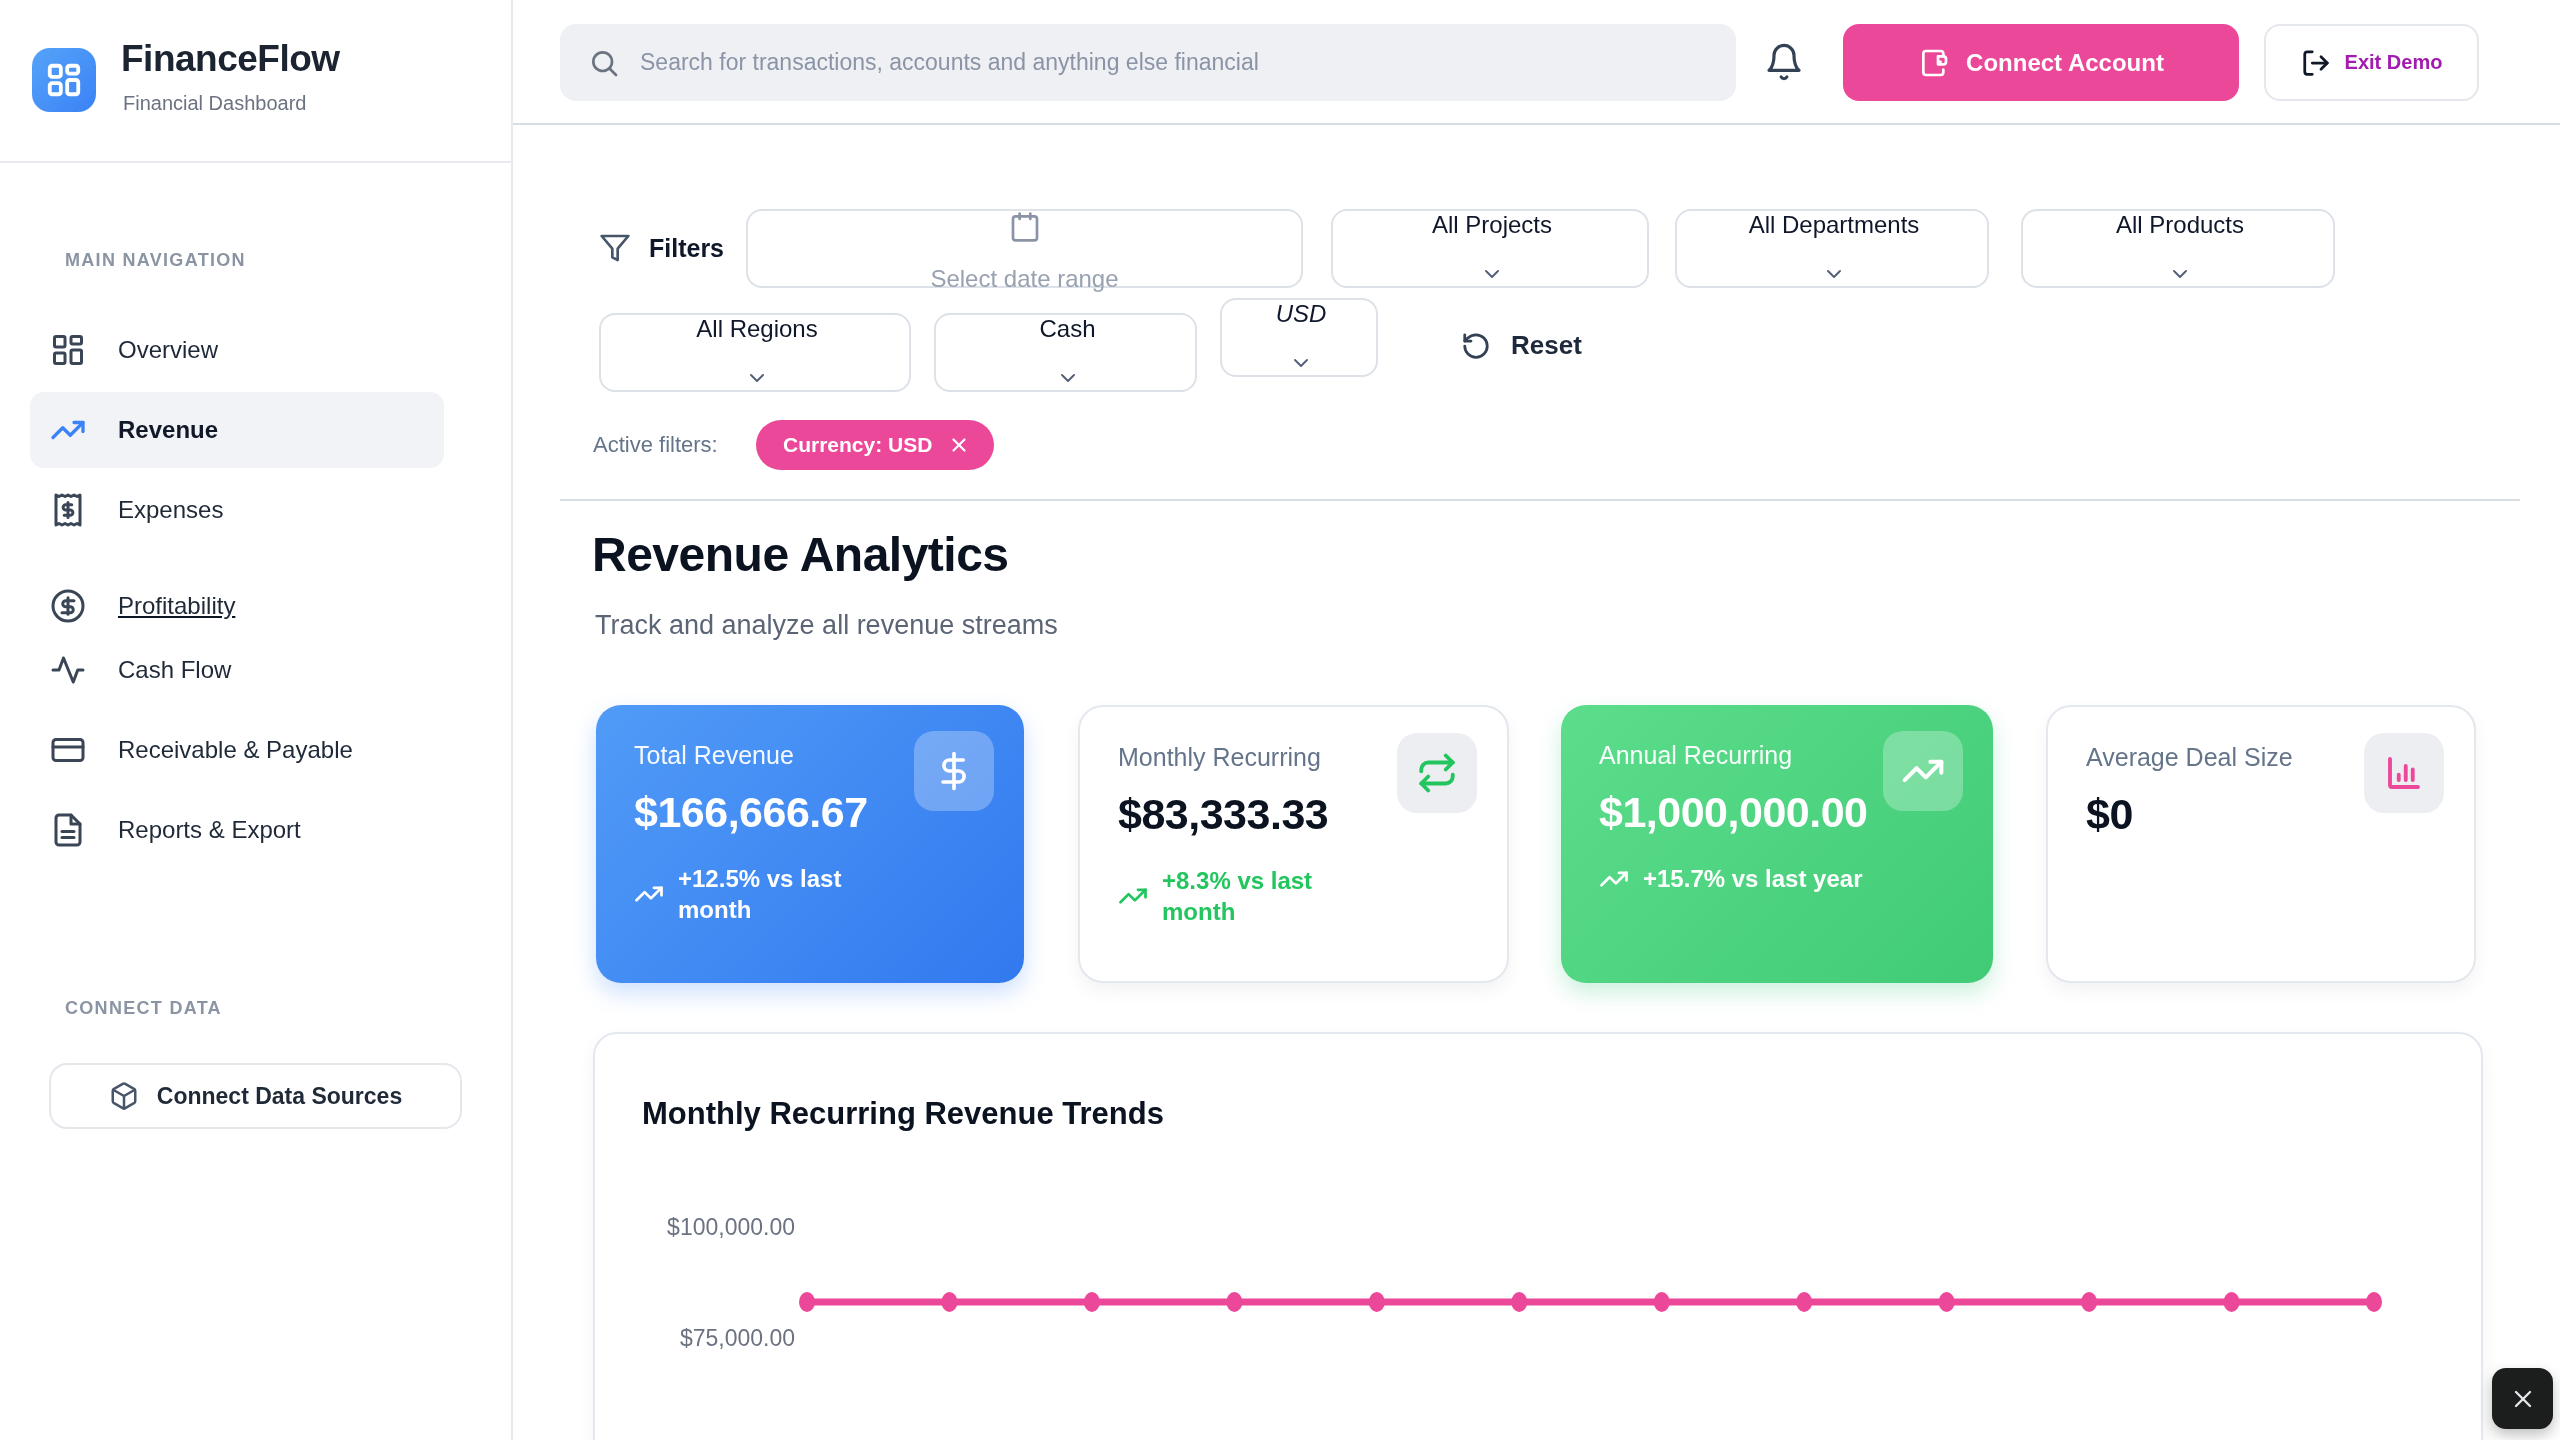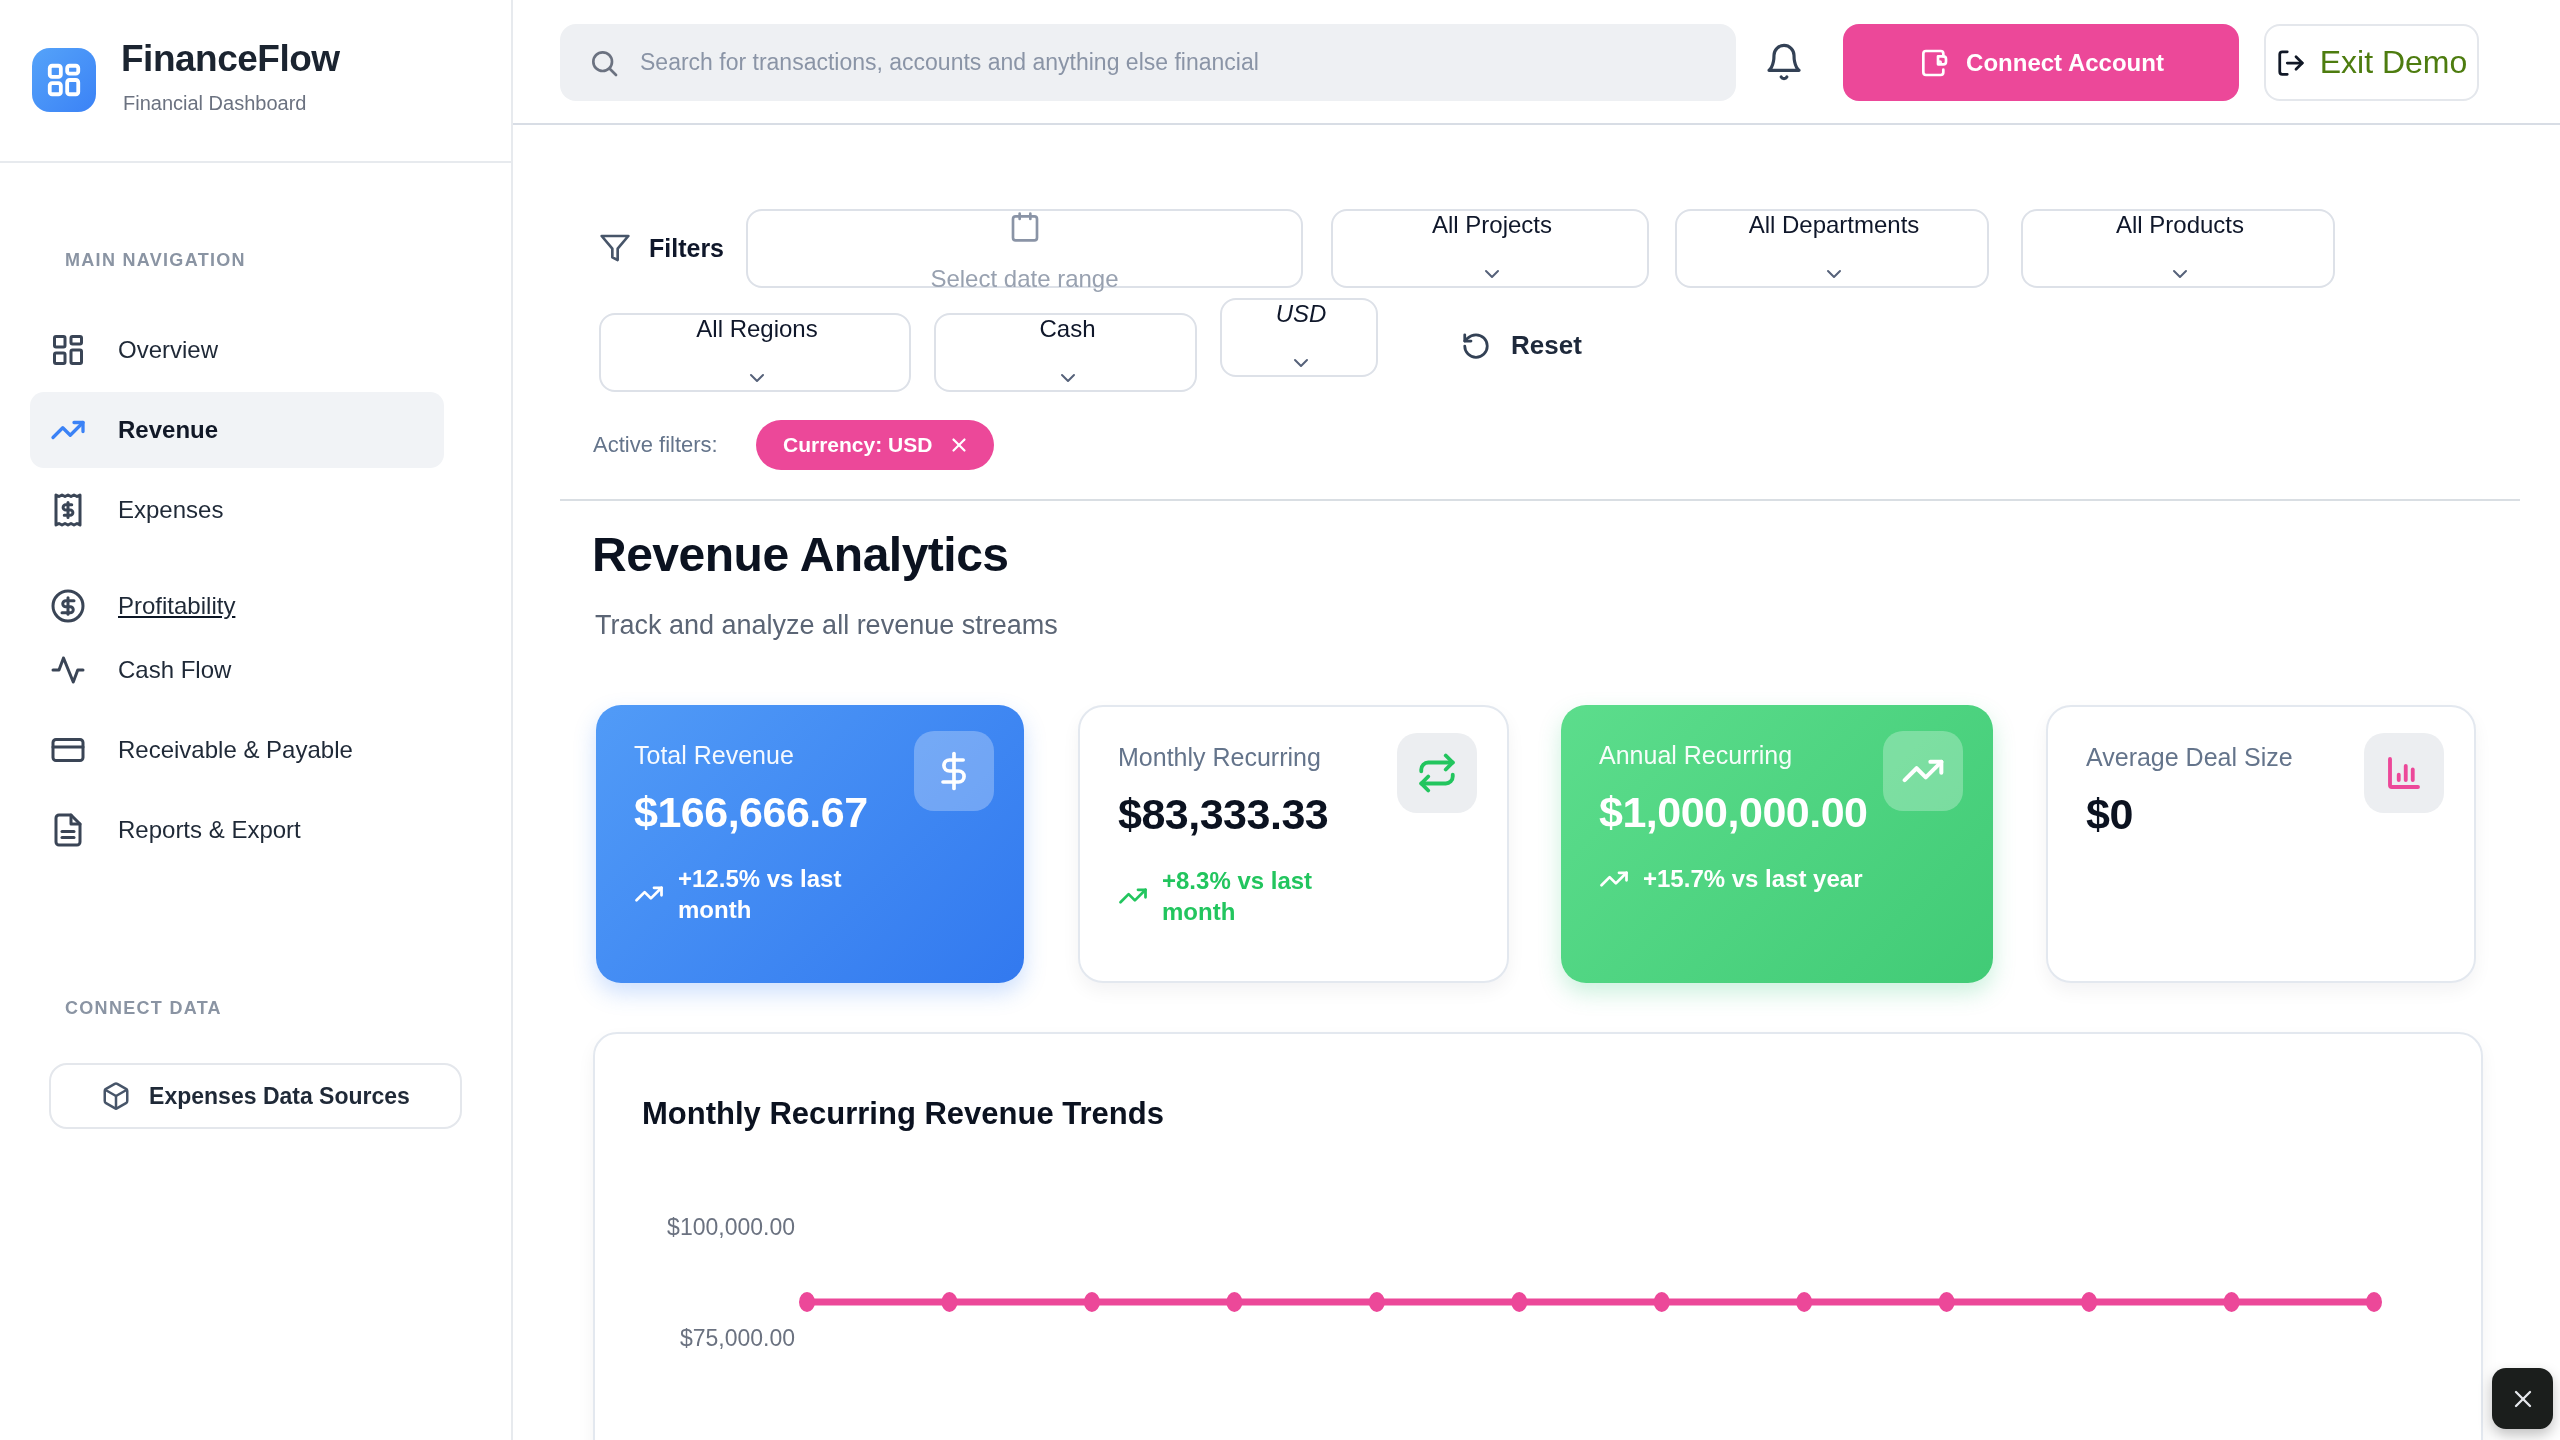--- a/index.html
+++ b/index.html
@@ -50,7 +50,7 @@
   #exit-demo-btn { position:absolute; left:1751px; top:24px; width:215px; height:77px;
     background:#fff; border:2px solid #E4E7EC; border-radius:16px; cursor:pointer;
     display:flex; align-items:center; justify-content:center; gap:14px; }
-  #exit-demo-btn .txt { font-size:32px; font-weight:400; color:#4d7c0f; }
+  #exit-demo-btn .txt { font-size:20px; font-weight:700; color:#a21caf; }
 
   
   #filters-label-wrap { position:absolute; left:599px; top:232px; display:flex; align-items:center; gap:18px; }

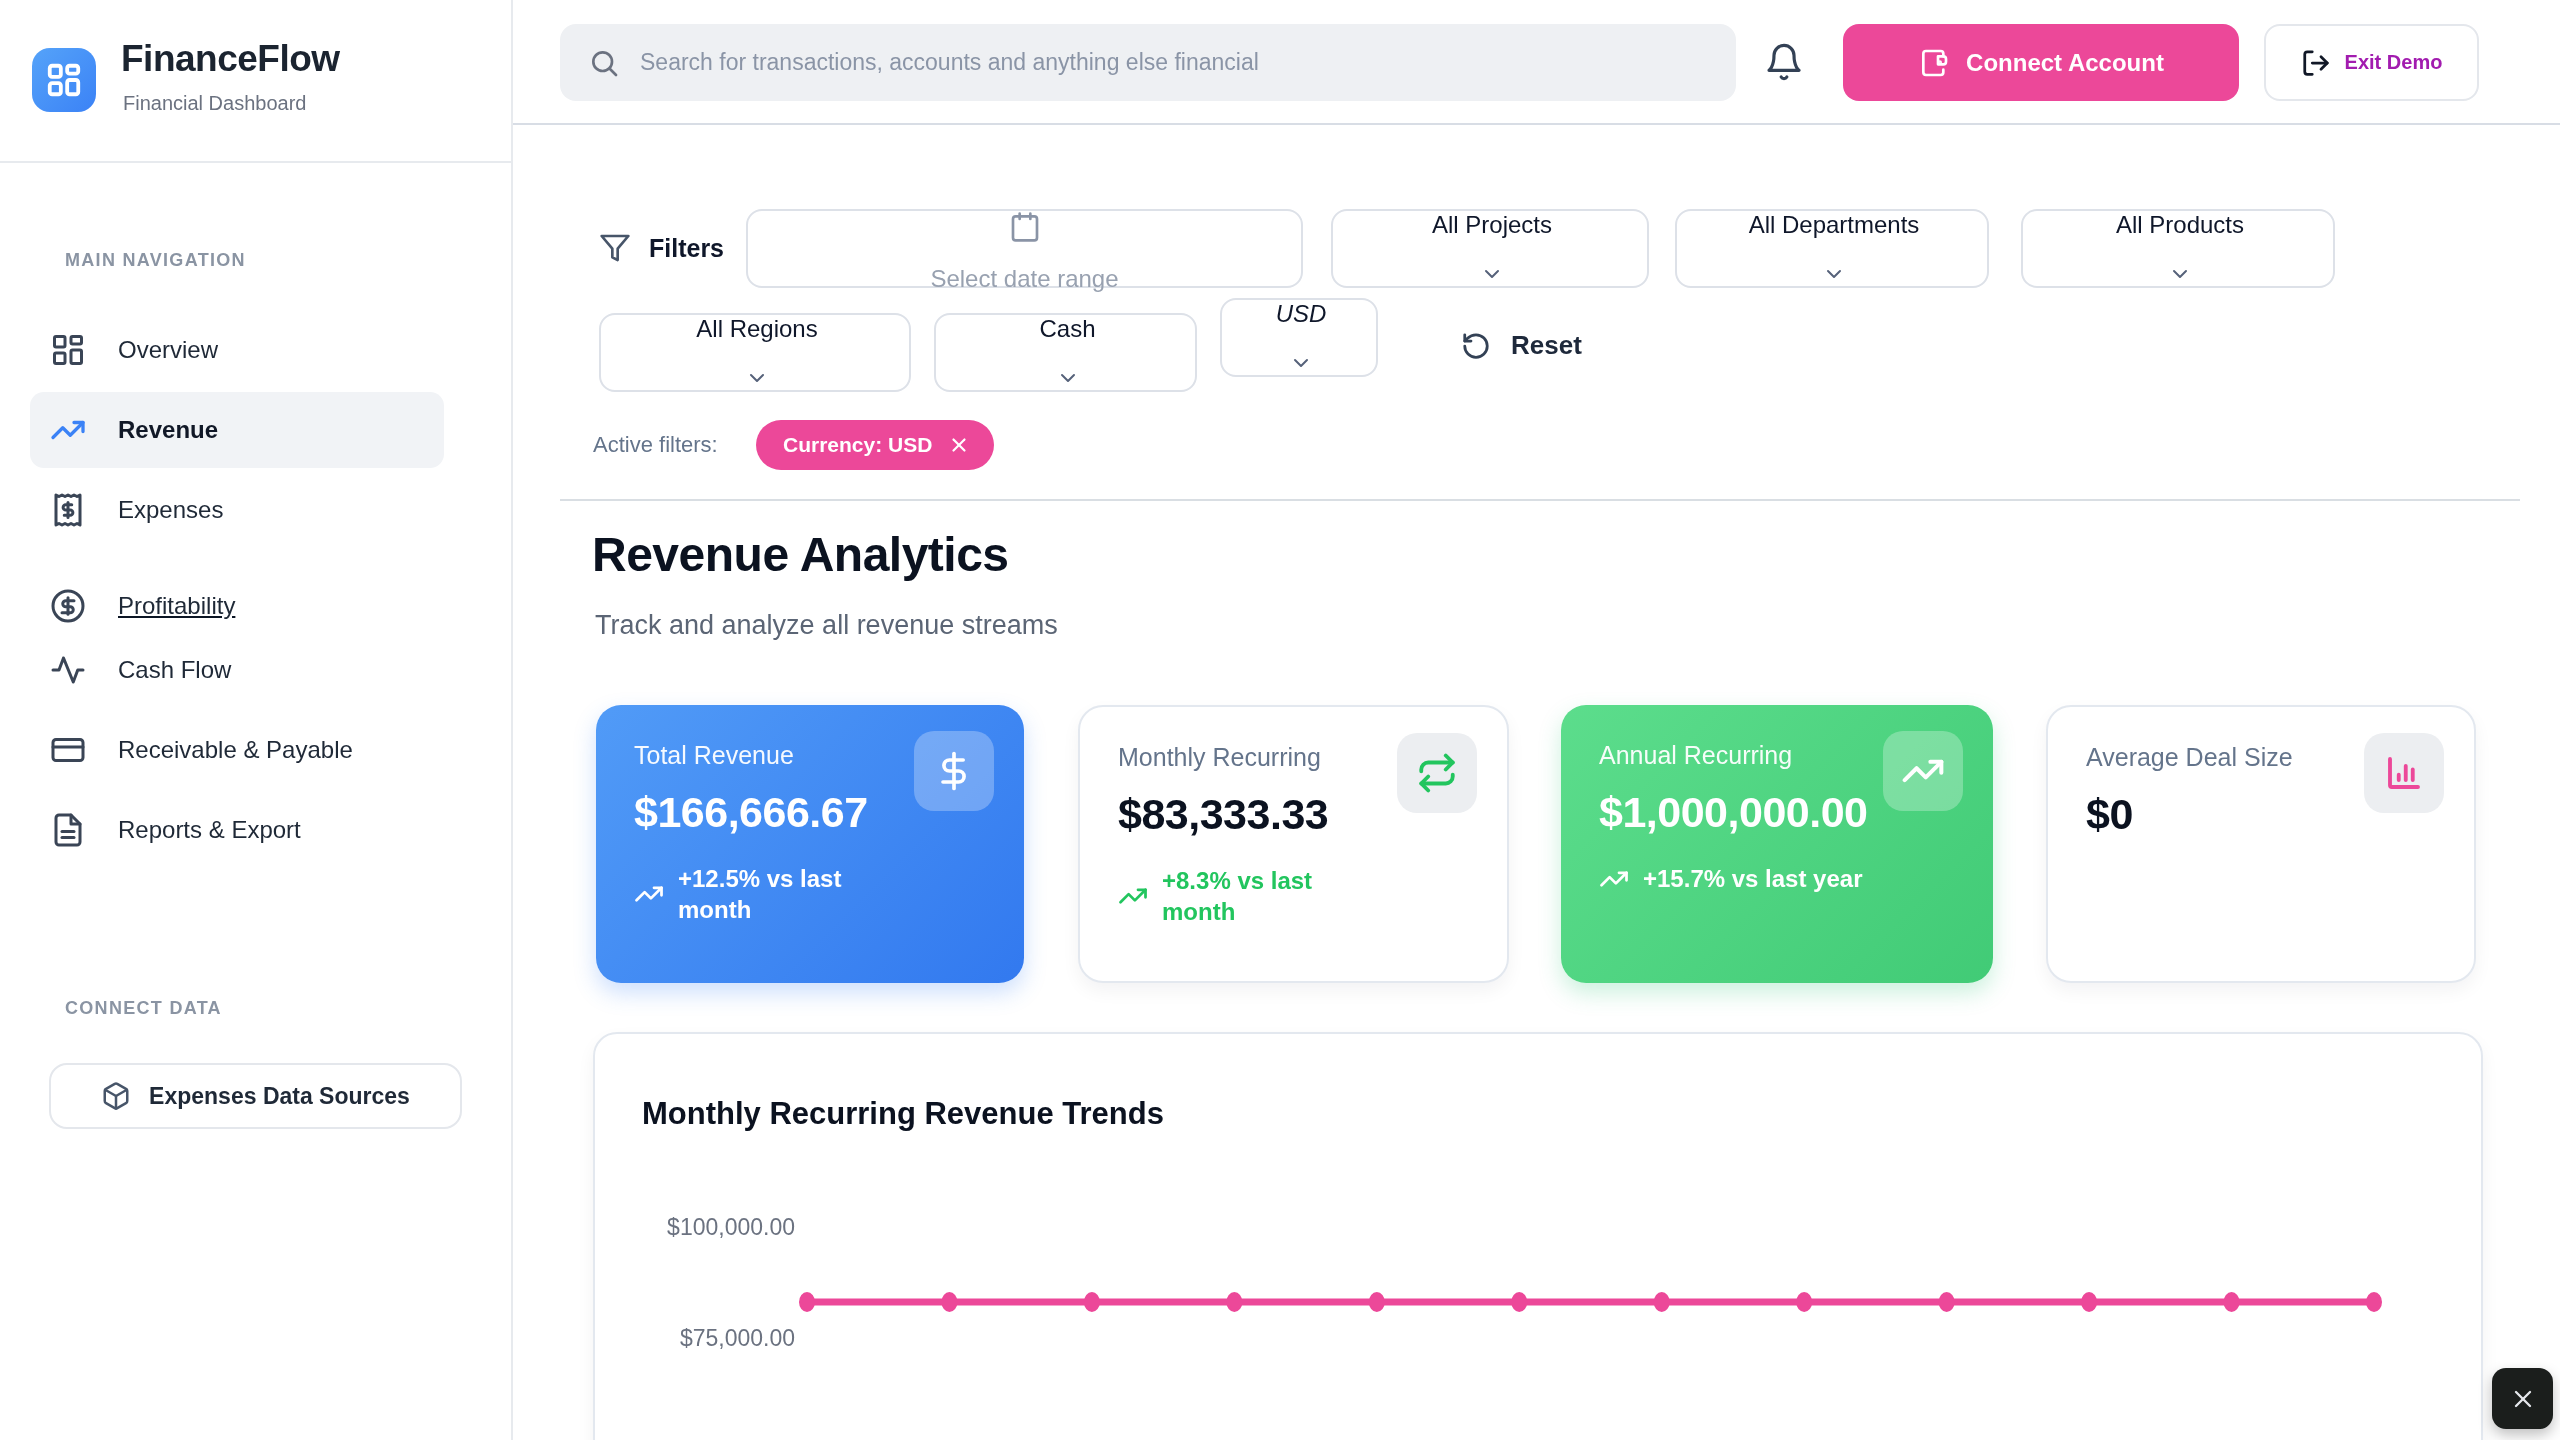--- a/index.html
+++ b/index.html
@@ -233,7 +233,7 @@
           <line x1="12" y1="22" x2="12" y2="12"></line>
       </svg>
       </span>
-    <span class="txt">Expenses Data Sources</span>
+    <span class="txt">Connect Data Sources</span>
   </div>
 </div>
 

